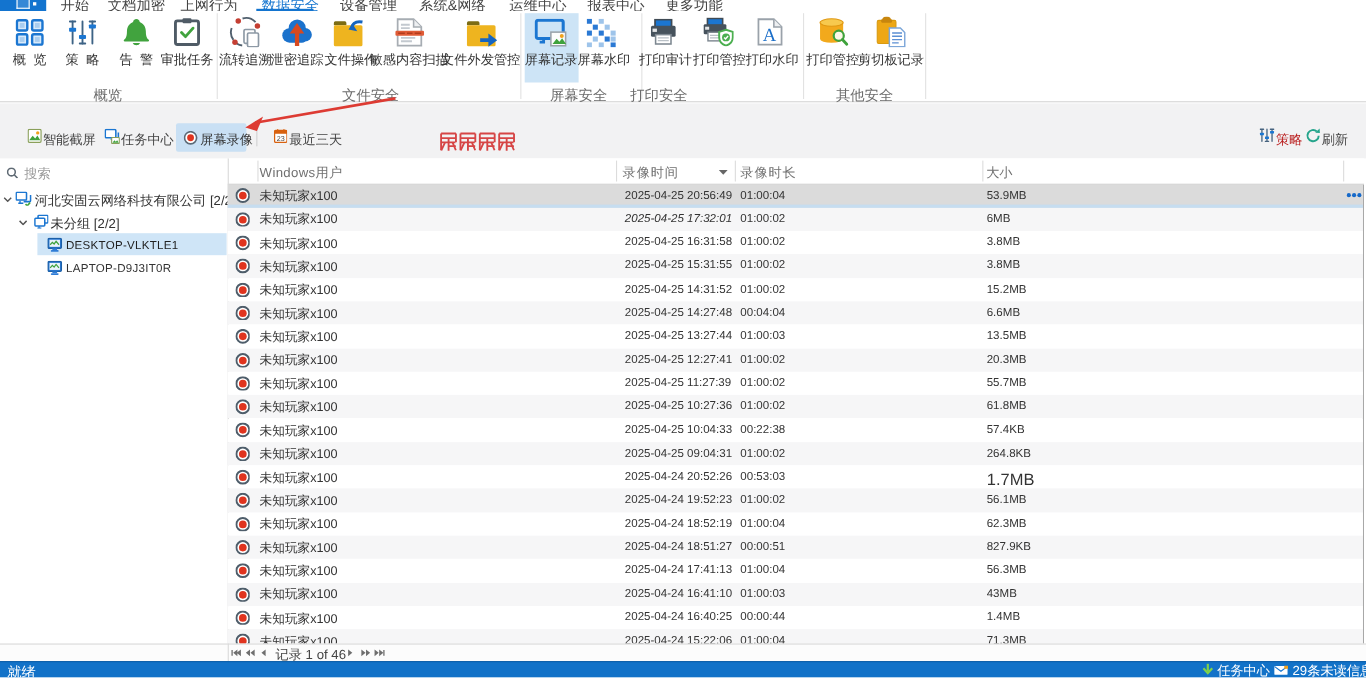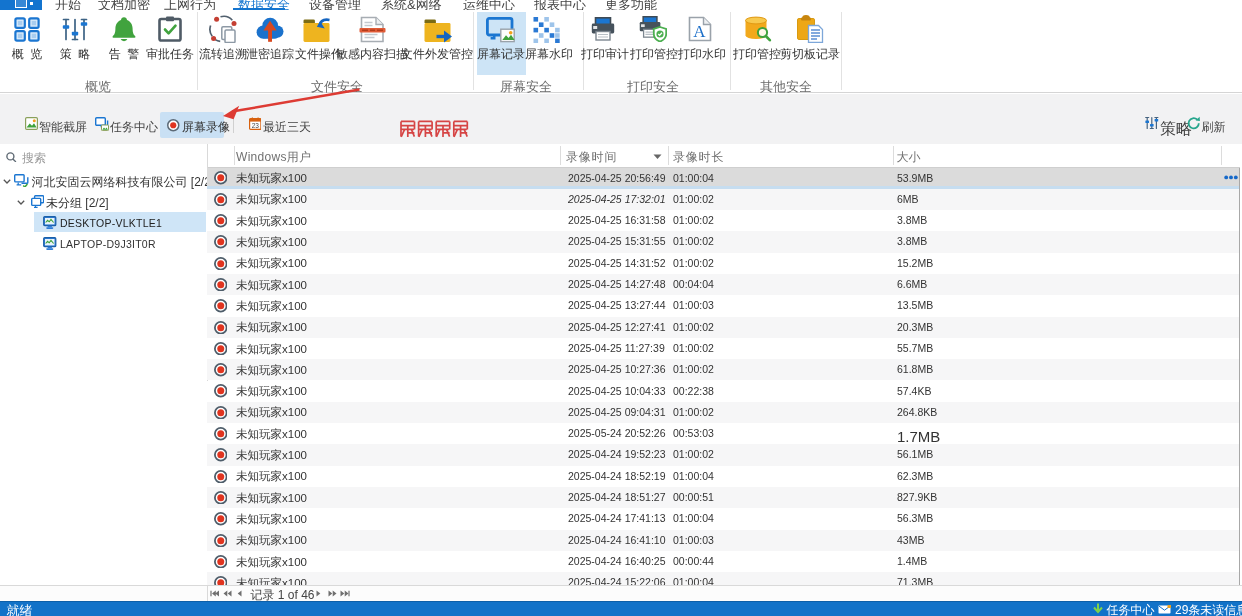--- a/index.html
+++ b/index.html
@@ -190,7 +190,7 @@
 <div style="position:absolute;left:18px;top:78px;width:160px;text-align:center;font-size:13px;color:#6b6b6b;white-space:nowrap;">概览</div>
 <div style="position:absolute;left:257px;top:78px;width:160px;text-align:center;font-size:13px;color:#6b6b6b;white-space:nowrap;">文件安全</div>
 <div style="position:absolute;left:446px;top:78px;width:160px;text-align:center;font-size:13px;color:#6b6b6b;white-space:nowrap;">屏幕安全</div>
-<div style="position:absolute;left:573px;top:78px;width:160px;text-align:center;font-size:13px;color:#6b6b6b;white-space:nowrap;">打印安全</div>
+<div style="position:absolute;left:573px;top:78px;width:160px;text-align:left;font-size:13px;color:#6b6b6b;white-space:nowrap;">打印安全</div>
 <div style="position:absolute;left:706px;top:78px;width:160px;text-align:center;font-size:13px;color:#6b6b6b;white-space:nowrap;">其他安全</div>
 <div class="abs" style="left:0;top:94px;width:1242px;height:50px;background:#f2f2f3"></div>
 <div class="abs" style="left:160px;top:112px;width:64px;height:26px;background:#c9e0f4;border-radius:2px"></div>

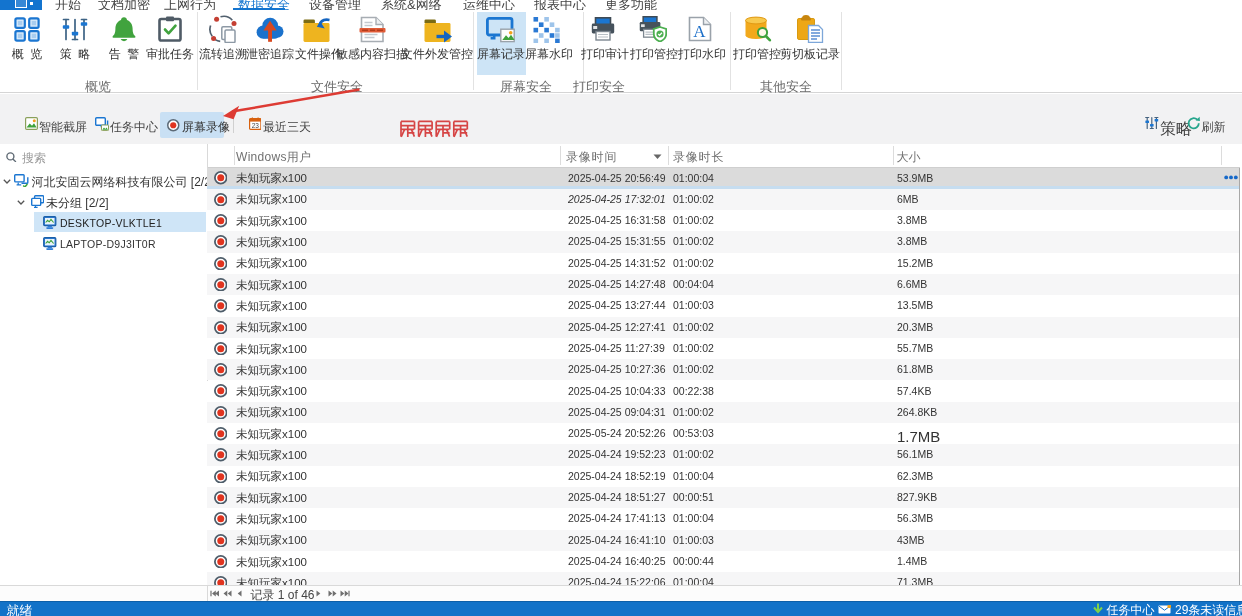--- a/index.html
+++ b/index.html
@@ -230,7 +230,7 @@
       <rect x="9.6" y="3" width="3.6" height="2.4" rx="0.5"></rect>
     </g>
   </svg>
-<div style="position:absolute;left:1160px;top:118.5px;font-size:16px;color:#404040;white-space:nowrap;">策略</div>
+<div style="position:absolute;left:1160px;top:118.5px;font-size:12px;color:#b91c1c;white-space:nowrap;">策略</div>
 <svg style="position:absolute;left:1186.5px;top:116px" width="13.5" height="14" viewBox="0 0 13.5 14">
 <path d="M11.8 7.3 a5.1 5.1 0 1 1 -1.7 -3.8" fill="none" stroke="#26a58c" stroke-width="1.8"></path>
 <path d="M12.6 0.8 l0.3 4.2 l-4.2 -0.4 z" fill="#26a58c"></path>

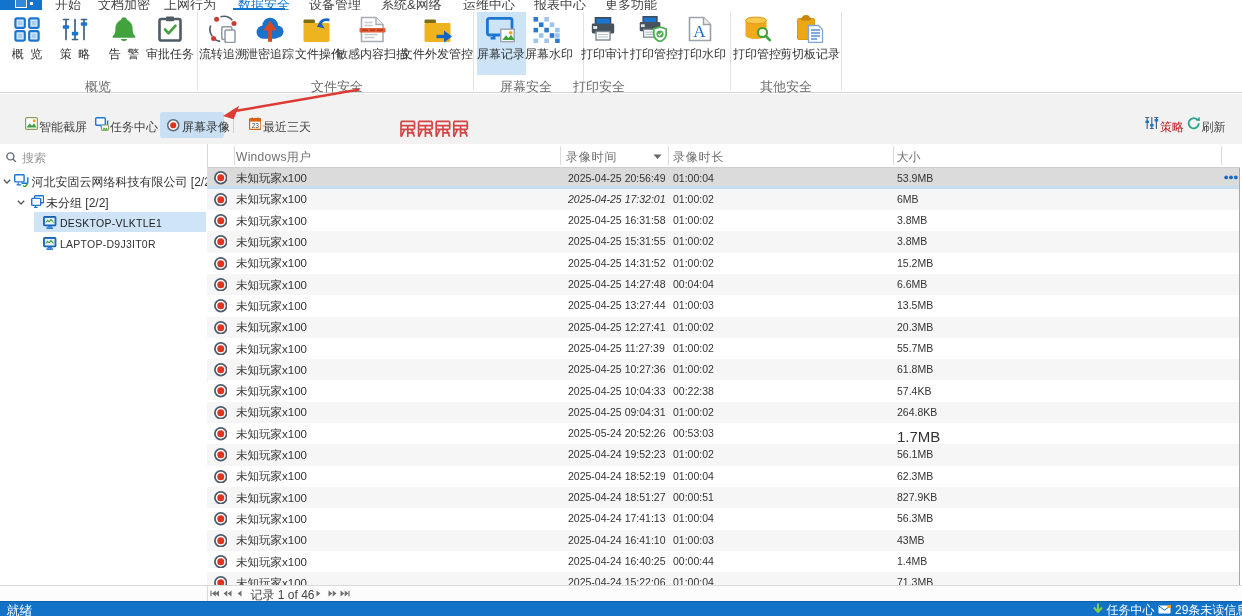--- a/index.html
+++ b/index.html
@@ -436,7 +436,7 @@
 <circle cx="6.75" cy="6.75" r="3.5" fill="#e0341f"></circle>
   </svg>
 <div style="position:absolute;left:236px;top:426.75px;font-size:11.5px;color:#333;white-space:nowrap;">未知玩家x100</div>
-<div style="position:absolute;left:568px;top:427.15px;font-size:10.5px;color:#333;white-space:nowrap;">2025-05-24 20:52:26</div>
+<div style="position:absolute;left:568px;top:427.15px;font-size:10.5px;color:#333;white-space:nowrap;">2025-04-24 20:52:26</div>
 <div style="position:absolute;left:673px;top:427.15px;font-size:10.5px;color:#333;white-space:nowrap;">00:53:03</div>
 <div style="position:absolute;left:897px;top:428px;font-size:15px;color:#333;white-space:nowrap;">1.7MB</div>
 <div class="abs" style="left:207px;top:444.4px;width:1032px;height:21.3px;background:#f6f6f7"></div>

